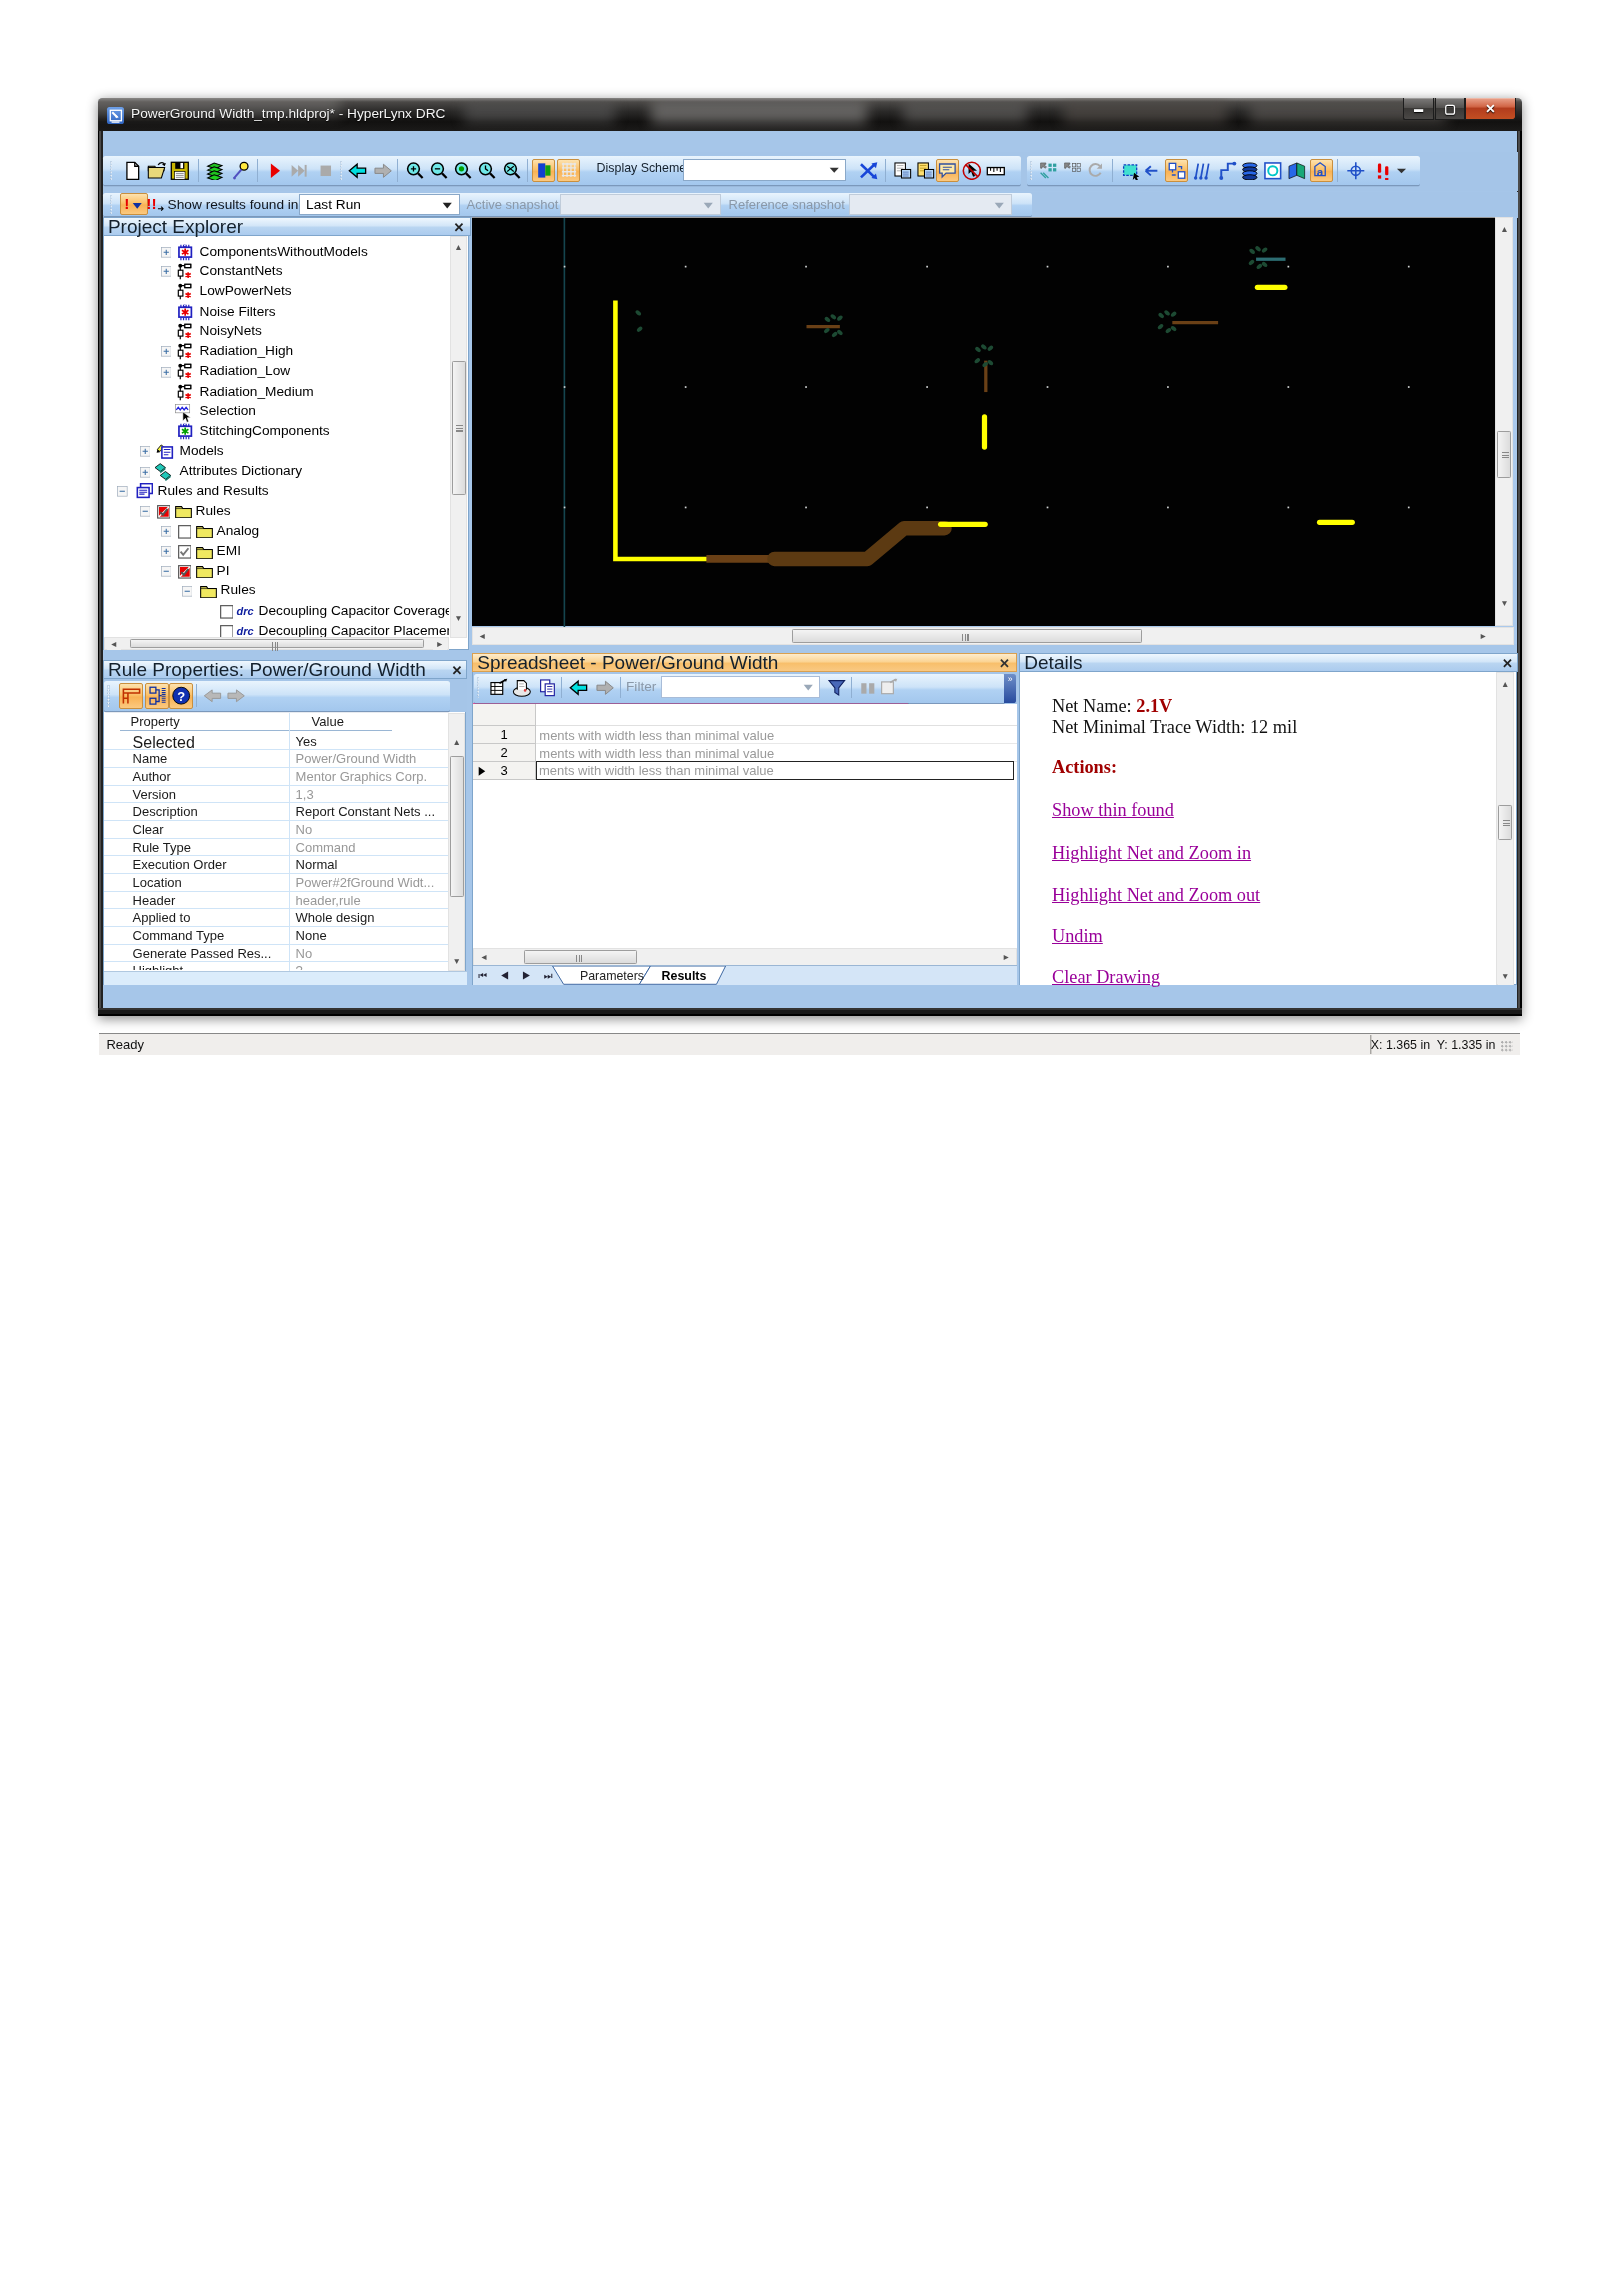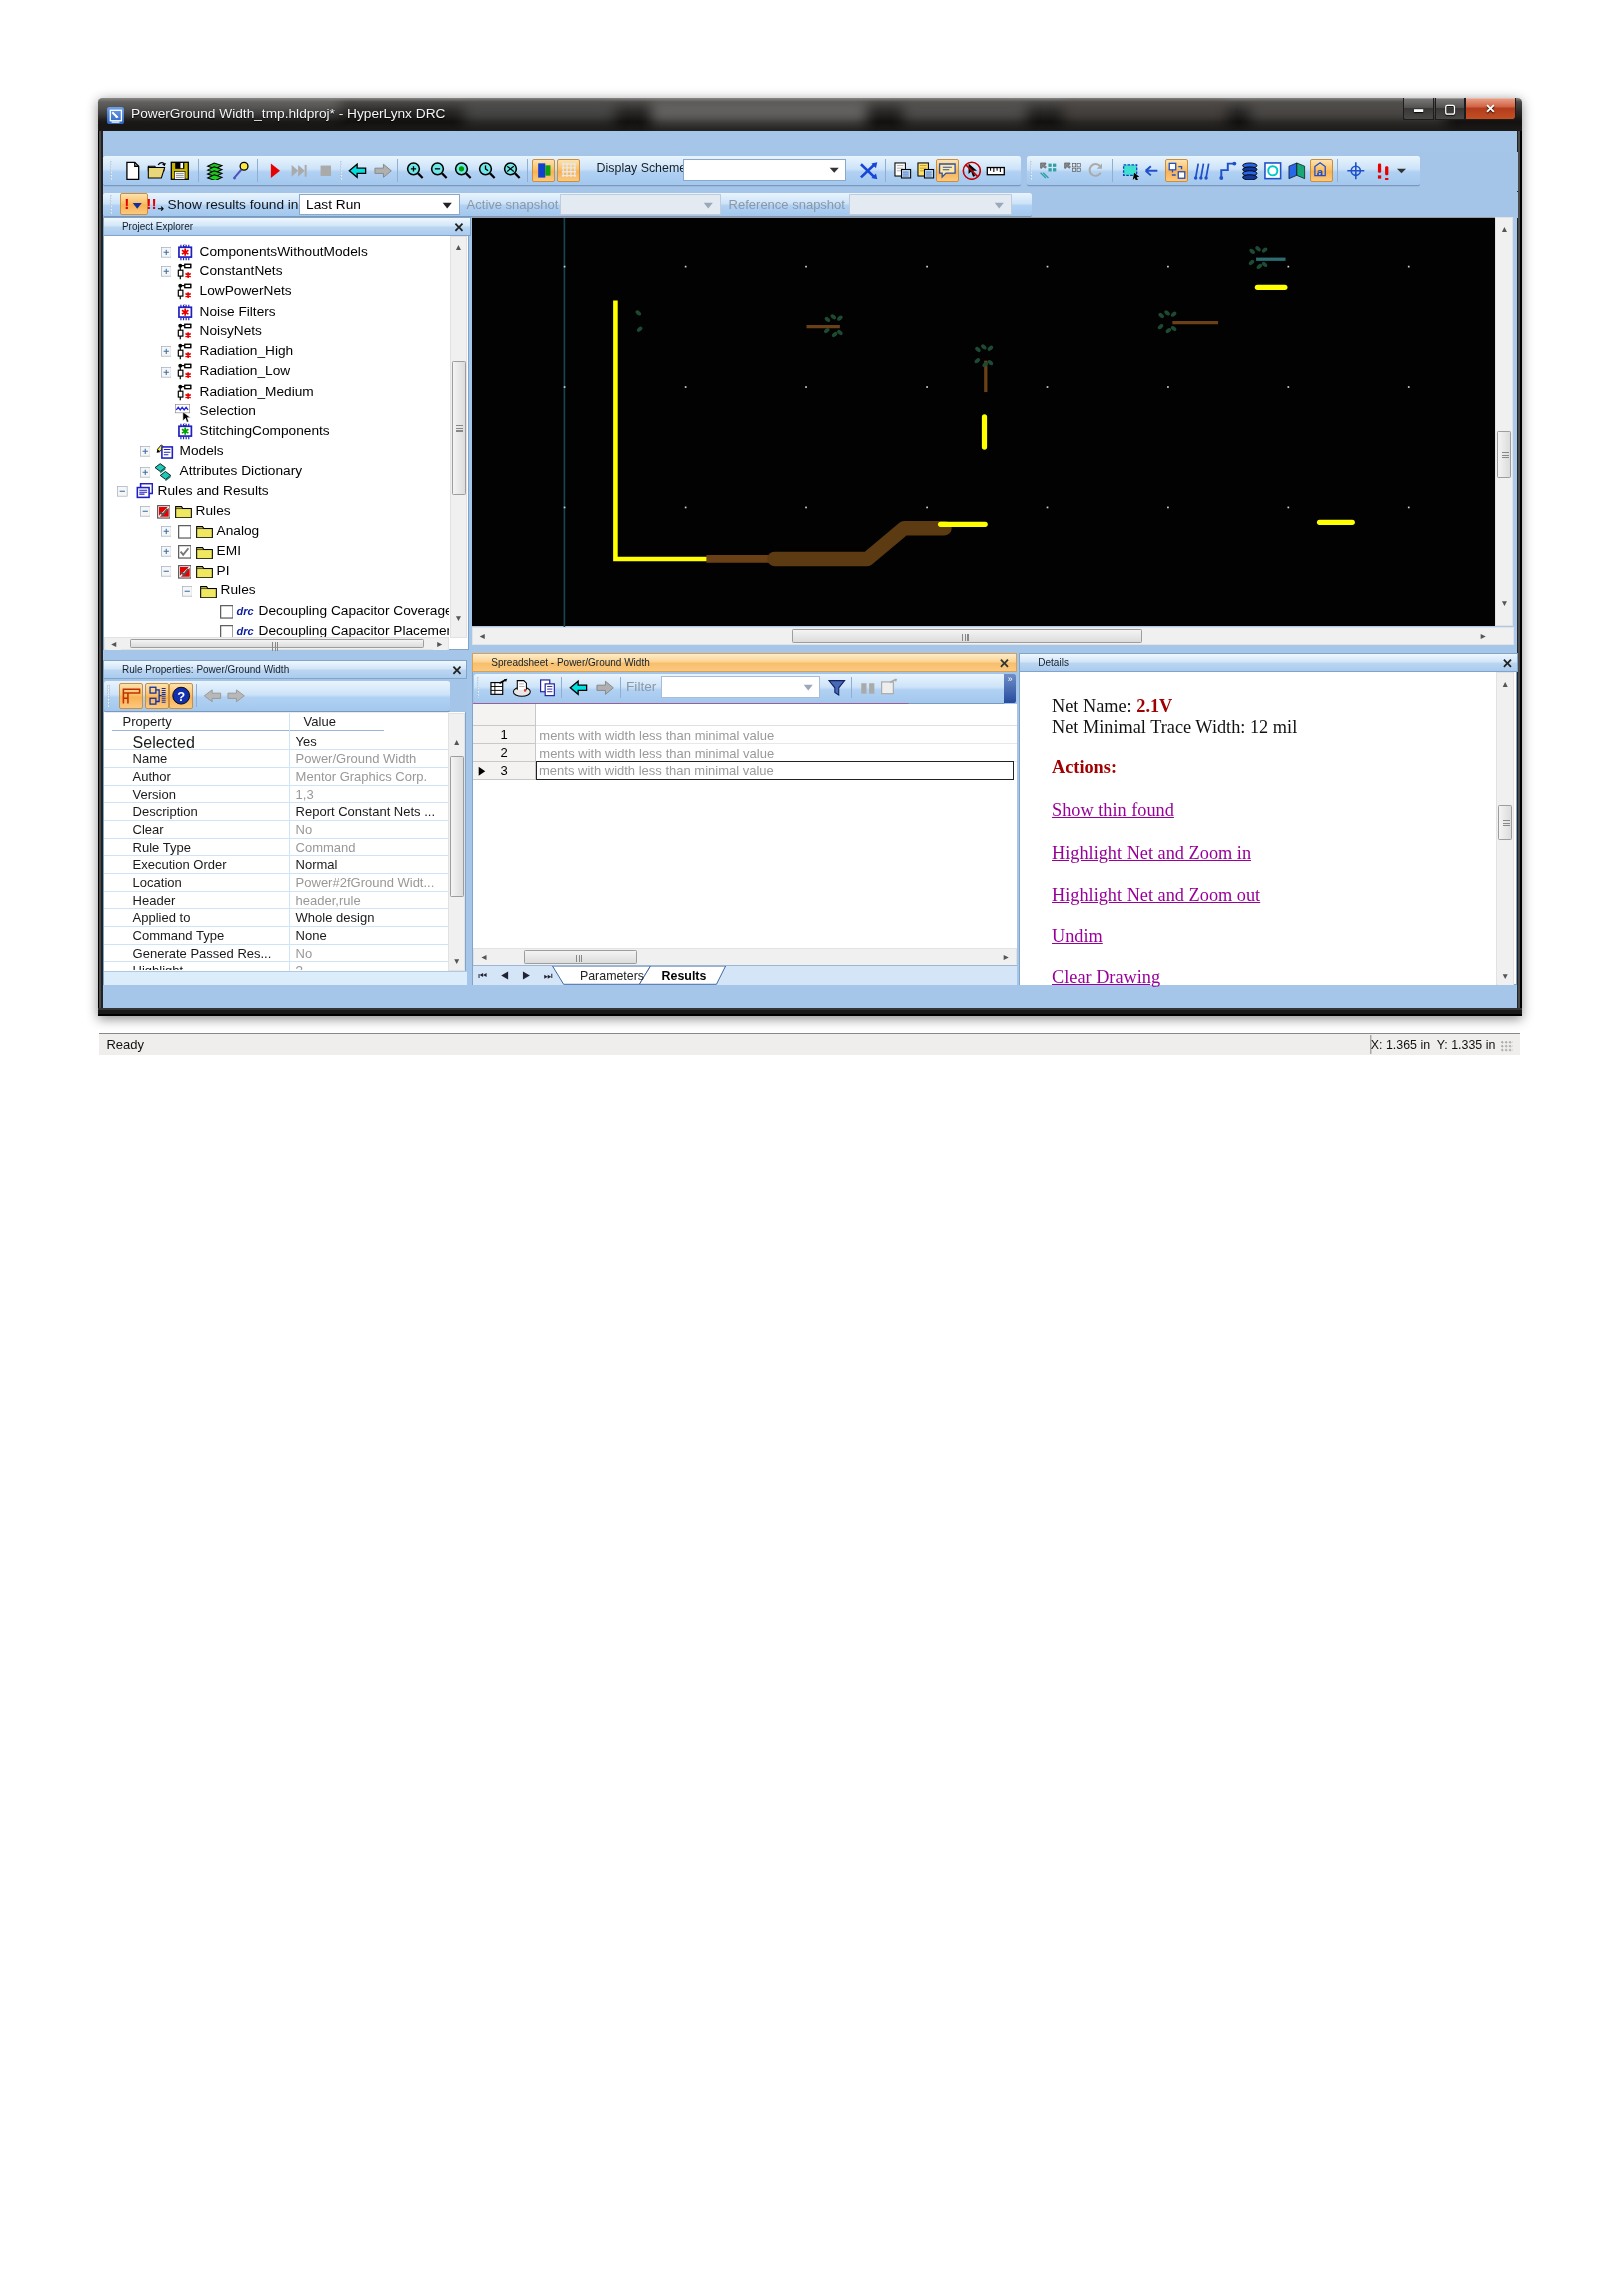--- a/index.html
+++ b/index.html
@@ -32,7 +32,7 @@
 .tsep{position:absolute;width:1.3px;background:#8fafd2;}
 .obtn{position:absolute;background:linear-gradient(180deg,#fde2ae,#fbc169 45%,#f9b254 55%,#fbc980 100%);border:0.7px solid #c98f3e;border-radius:2px;}
 
-.ptitle{position:absolute;height:18.3px;background:linear-gradient(180deg,#eff7fe 0%,#d3e6f8 45%,#b9d5f1 55%,#abcbee 100%);border:0.7px solid #7fa5cb;color:#14202c;font-size:10px;line-height:17px;padding-left:18px;}
+.ptitle{position:absolute;height:18.3px;background:linear-gradient(180deg,#eff7fe 0%,#d3e6f8 45%,#b9d5f1 55%,#abcbee 100%);border:0.7px solid #7fa5cb;color:#14202c;font-size:19px;line-height:17px;padding-left:4px;}
 .px{position:absolute;top:2px;font-size:13px;color:#222;font-weight:bold;}
 #pe{position:absolute;left:4.6px;top:119px;width:366px;height:433px;background:#fff;border:0.7px solid #7fa5cb;}
 #pcbwrap{position:absolute;left:374px;top:119px;width:1045px;height:427px;background:#aac9ec;}

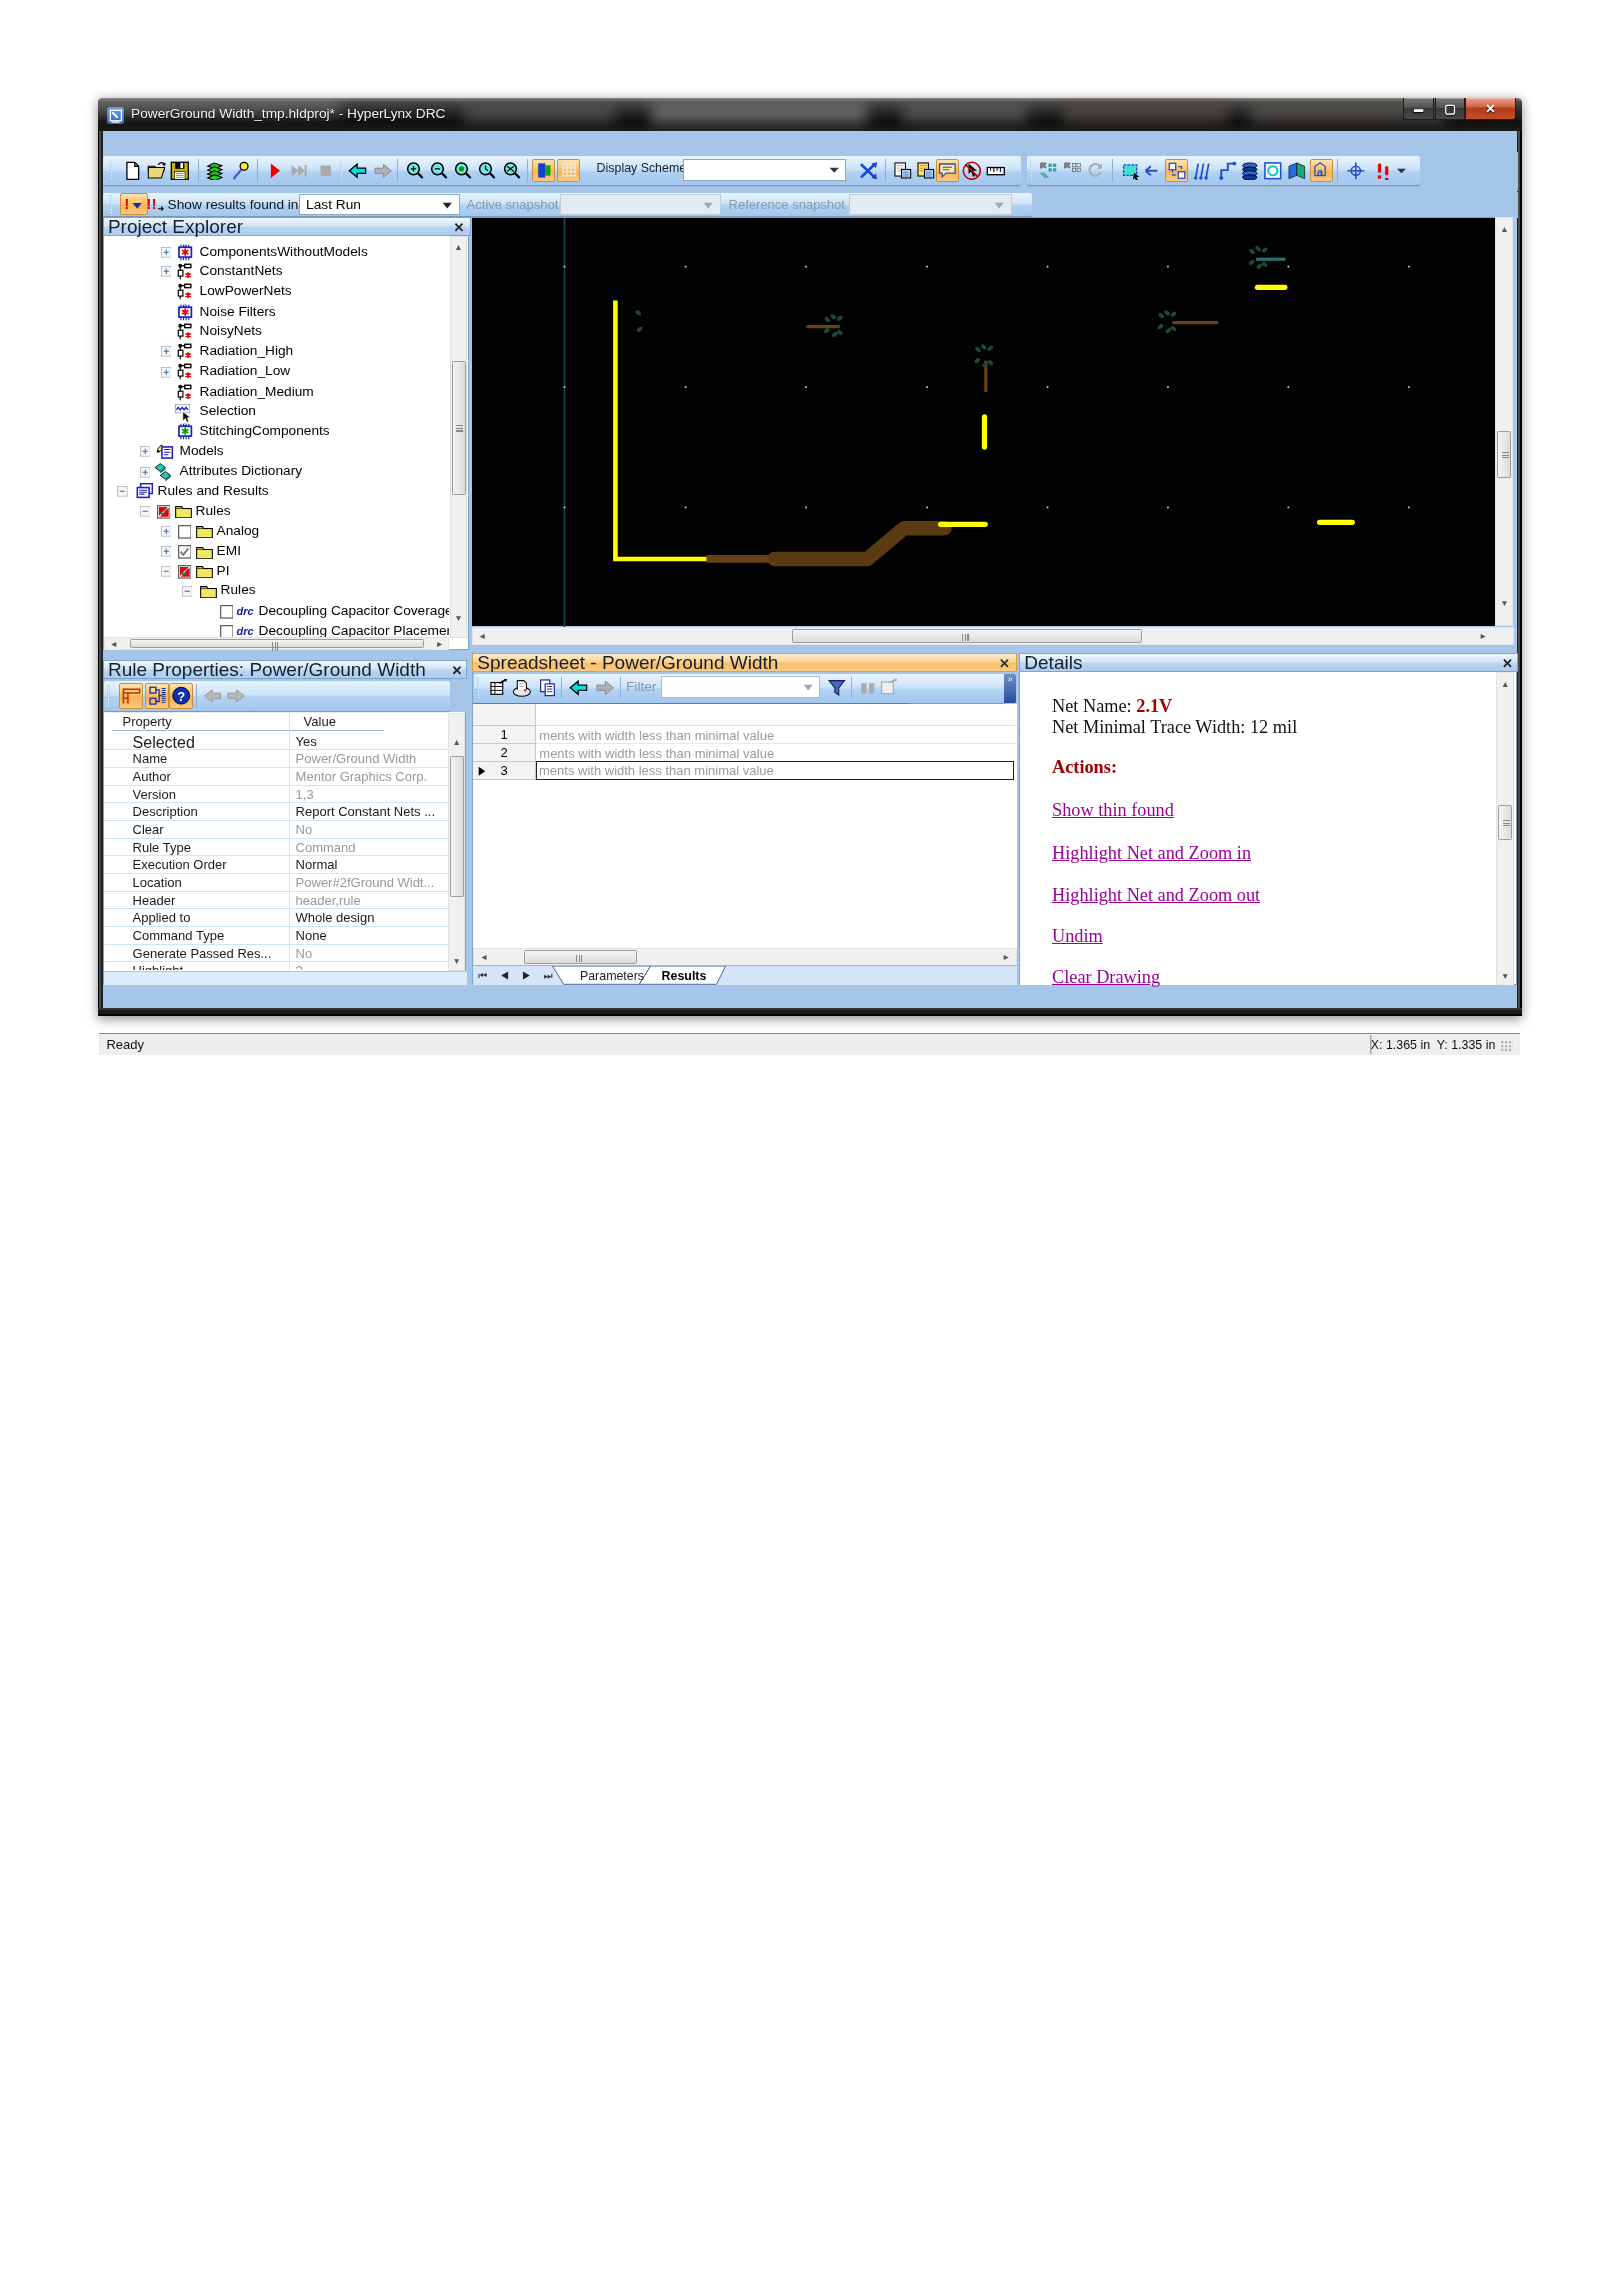--- a/index.html
+++ b/index.html
@@ -718,7 +718,7 @@
             <path d="M28 15L16 6v5H3v8h13v5z" fill="#b8b8b8" stroke="#999" stroke-width="1.5"></path>
           </svg></div>
   </div>
-  <div class="a" style="left:8px;top:52px;width:272px;height:18.3px;border-bottom:1.3px solid #9ab6d4;">
+  <div class="a" style="left:16px;top:52px;width:272px;height:18.3px;border-bottom:1.3px solid #9ab6d4;">
     <div class="a" style="left:11px;top:1.3px;font-size:13px;color:#1a1a1a;">Property</div>
     <div class="a" style="left:192px;top:1.3px;font-size:13px;color:#1a1a1a;">Value</div>
   </div>

